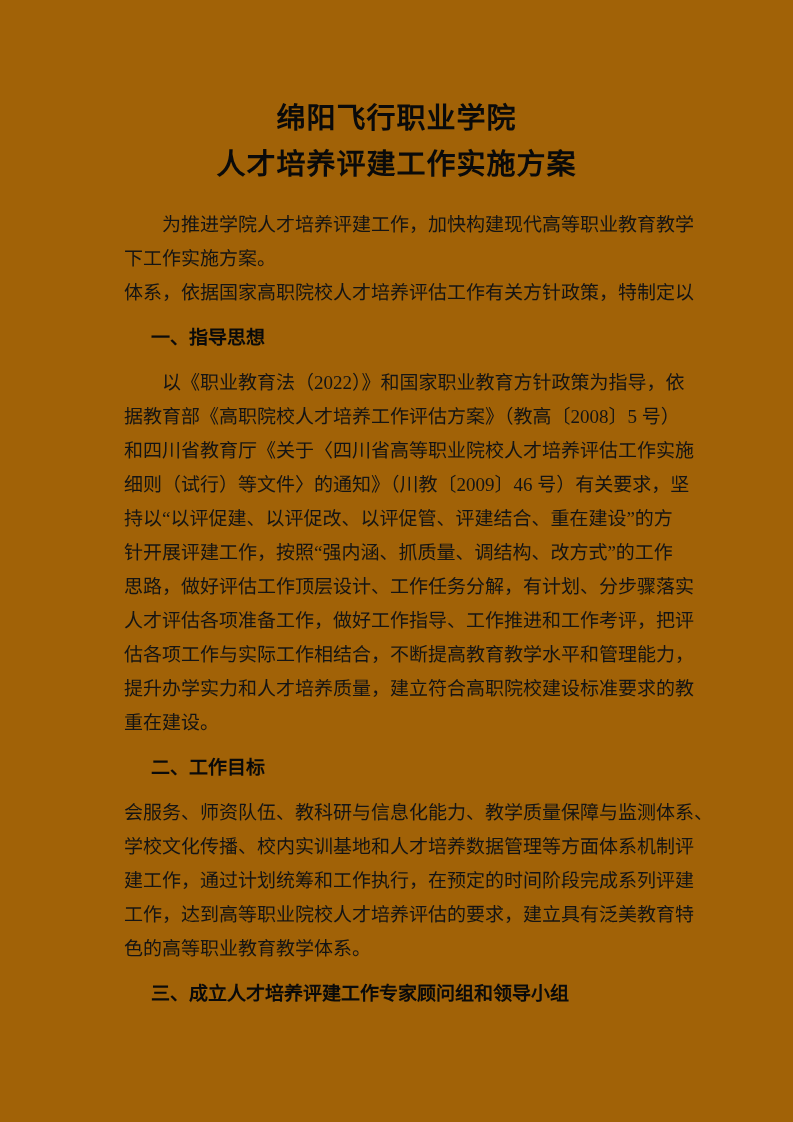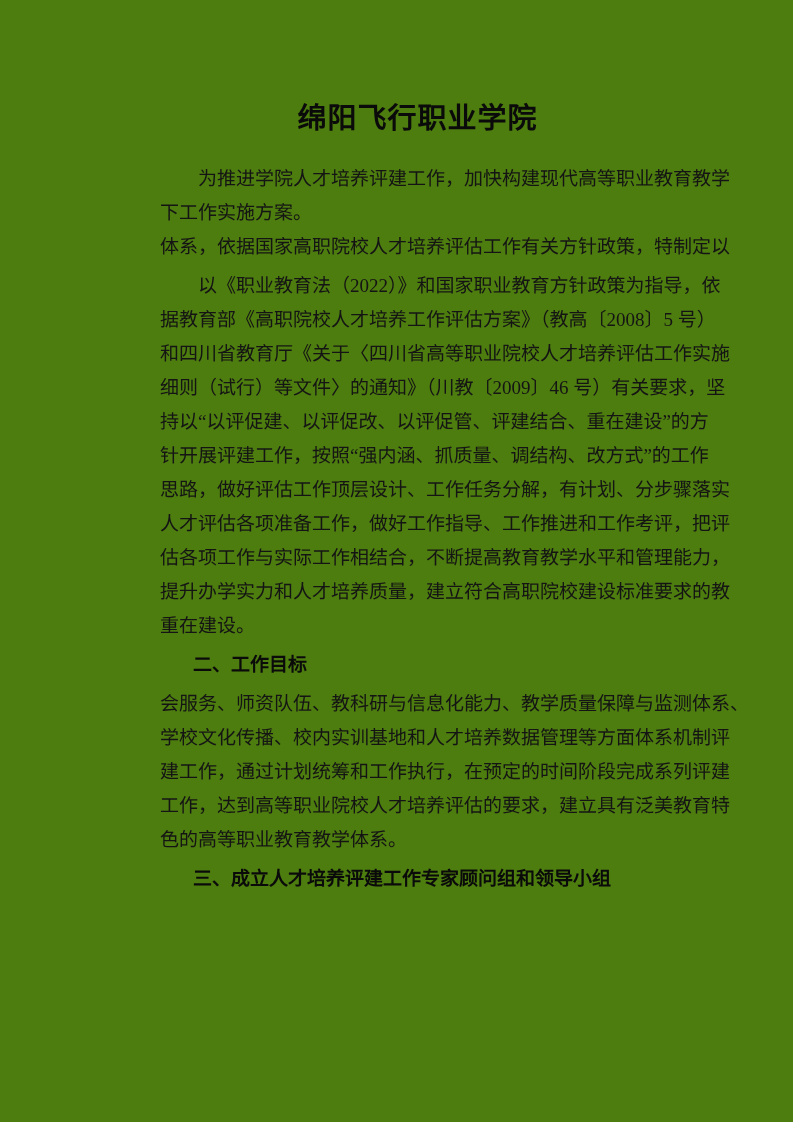--- a/index.html
+++ b/index.html
@@ -11,12 +11,11 @@
     position: relative;
     width: 793px;
     height: 1122px;
-    background: #4d7c0f;
+    background: #a16207;
     color: #111111;
     font-family: "Liberation Serif", "DejaVu Serif", serif;
     overflow: hidden;
     box-sizing: border-box;
-    padding-left: 42px;
   }
   .doc-title {
     margin: 0;

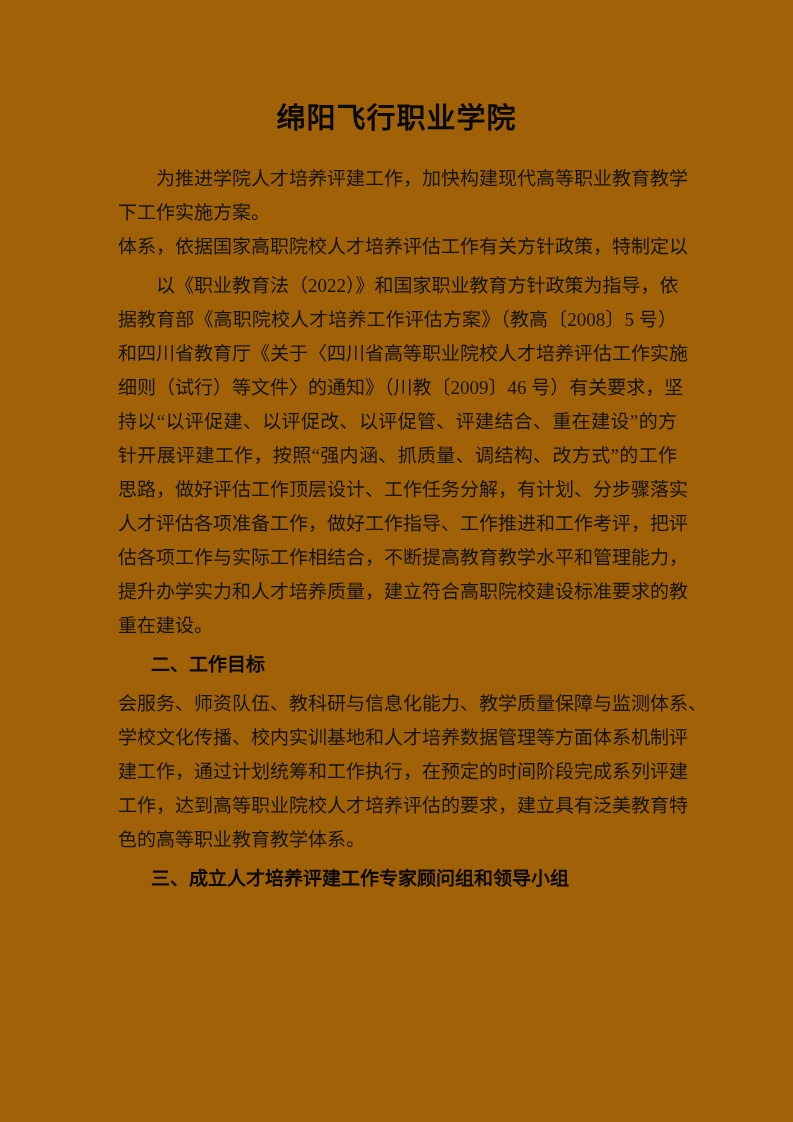--- a/index.html
+++ b/index.html
@@ -56,6 +56,7 @@
 <div class="page">
   <h1 class="doc-title">
     <span class="title-line">绵阳飞行职业学院</span>
+    <span class="title-line">人才培养评建工作实施方案</span>
   </h1>
   <div class="body-text">
     <div class="paragraph">

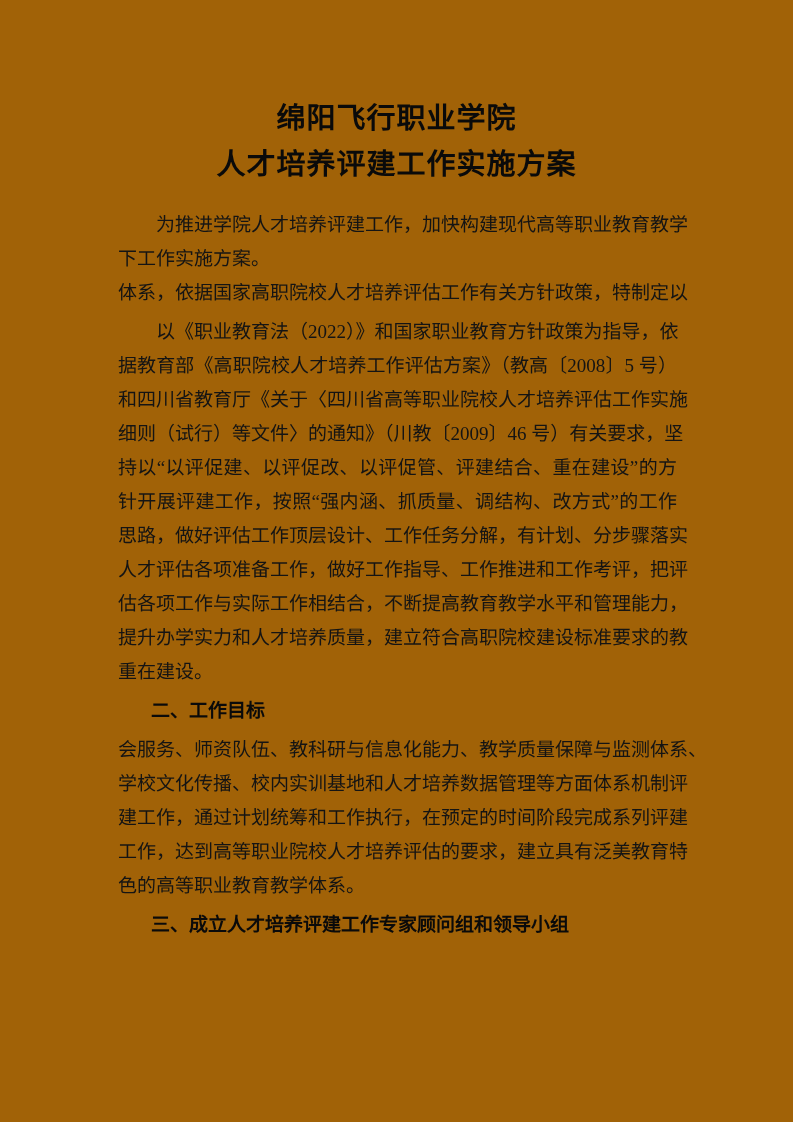--- a/index.html
+++ b/index.html
@@ -36,7 +36,7 @@
     line-height: 34px;
     color: #141414;
   }
-  .paragraph { margin: 5px; }
+  .paragraph { margin: 11px; }
   .line {
     text-align: justify;
     text-align-last: justify;

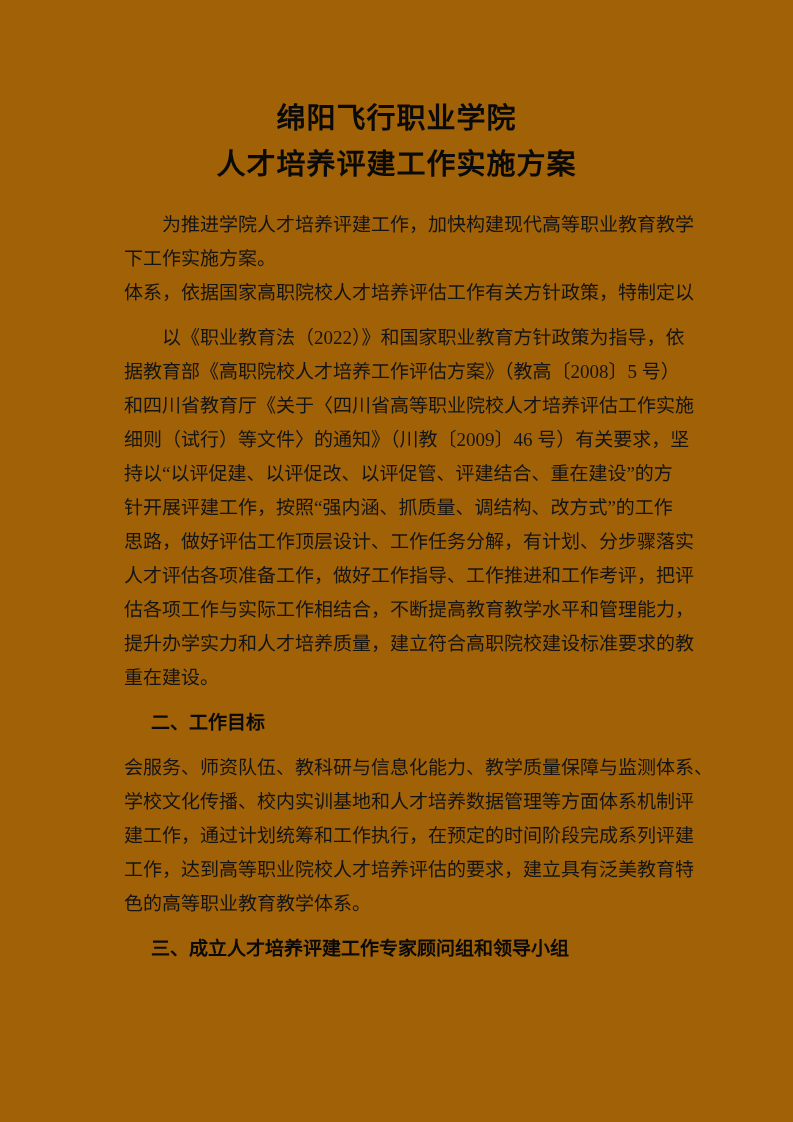--- a/index.html
+++ b/index.html
@@ -64,6 +64,7 @@
         <div class="line last">下工作实施方案。</div>
         <div class="line">体系，依据国家高职院校人才培养评估工作有关方针政策，特制定以</div>
       </div>
+    <div class="heading">一、指导思想</div>
     <div class="paragraph">
         <div class="line first">以《职业教育法（2022）》和国家职业教育方针政策为指导，依</div>
         <div class="line">据教育部《高职院校人才培养工作评估方案》（教高〔2008〕5 号）</div>

